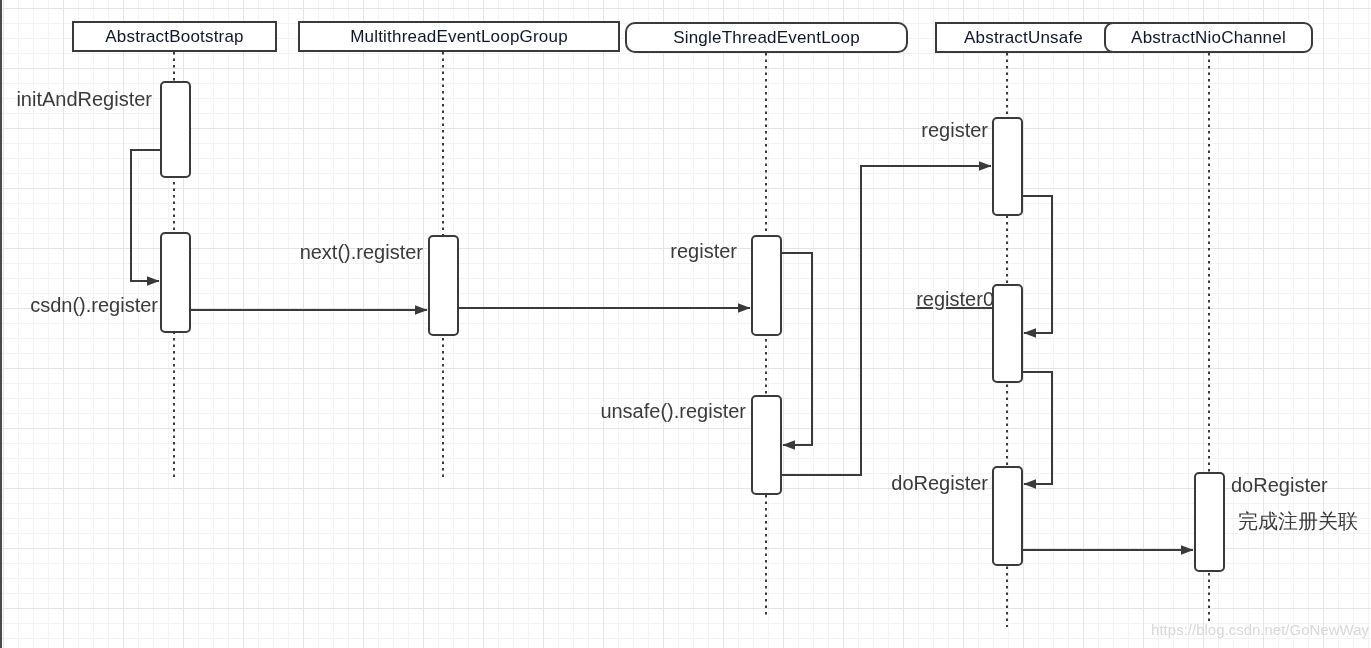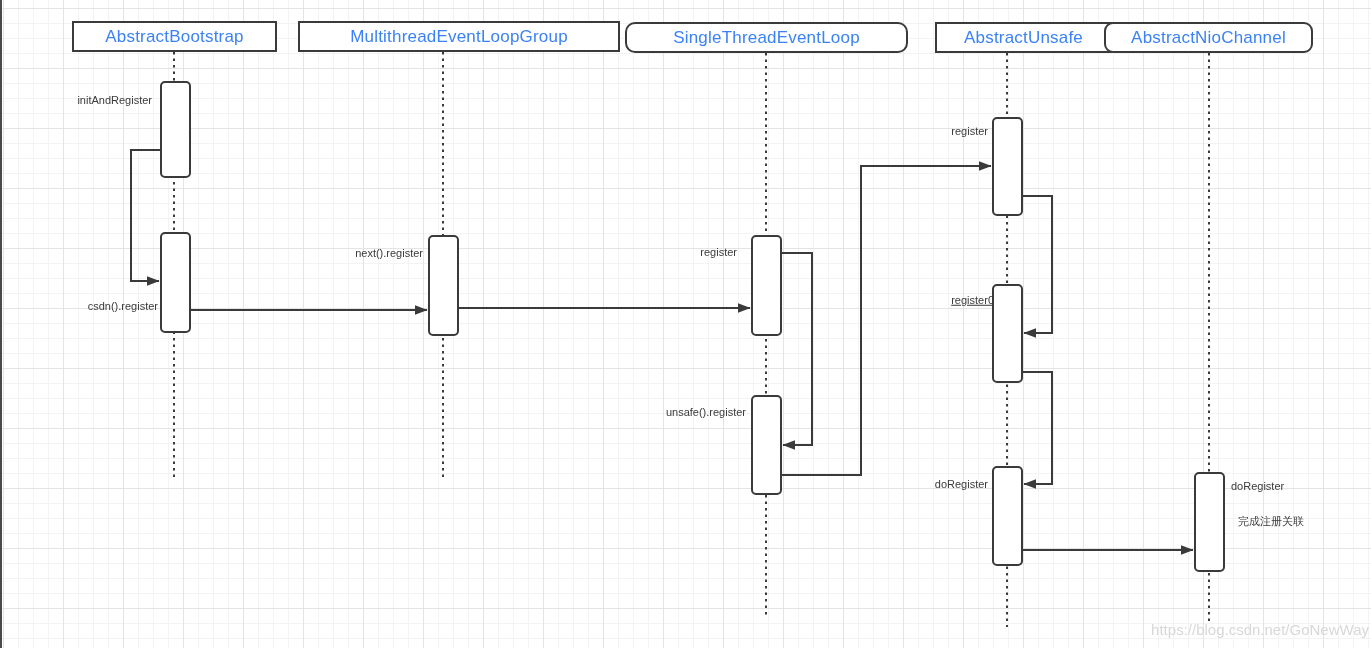--- a/index.html
+++ b/index.html
@@ -21,7 +21,7 @@
     position:absolute;box-sizing:border-box;
     border:2px solid #3a3a3a;background:#ffffff;
     display:flex;align-items:center;justify-content:center;
-    font-size:17px;color:#3b82f6;letter-spacing:0.2px;
+    font-size:17px;color:#0f172a;letter-spacing:0.2px;
   }
   .act{
     position:absolute;box-sizing:border-box;

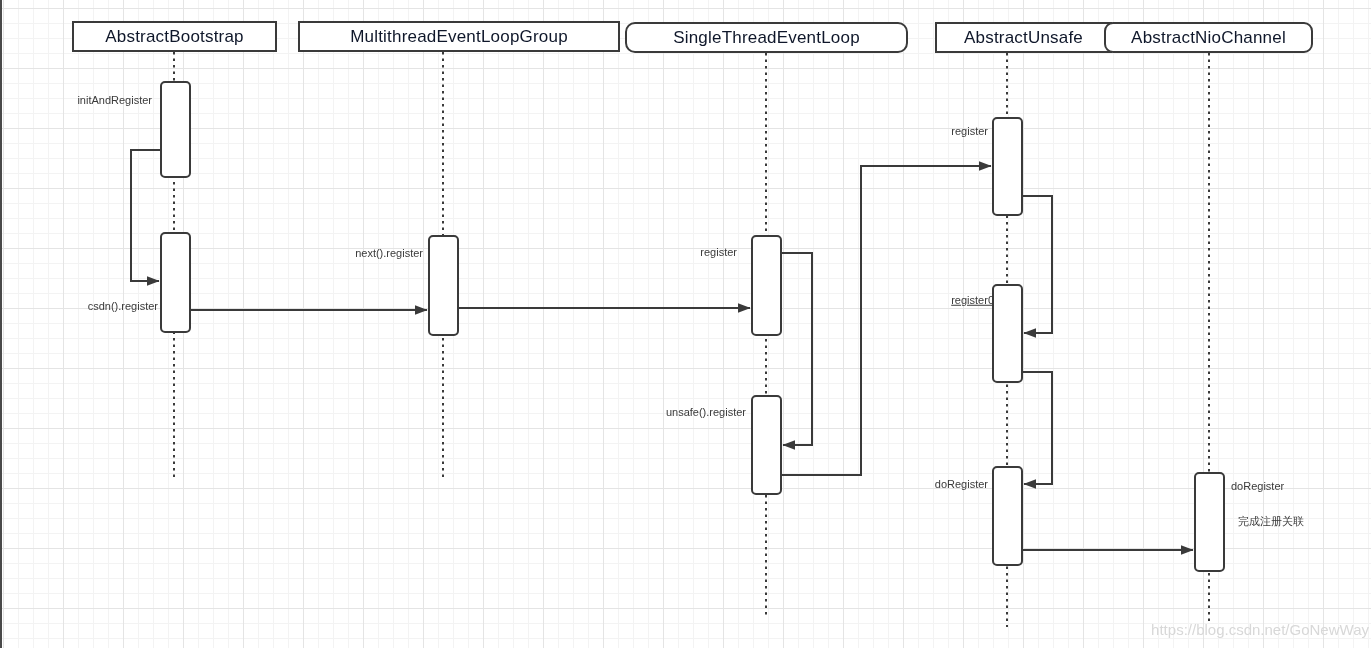--- a/index.html
+++ b/index.html
@@ -28,7 +28,7 @@
     border:2px solid #3a3a3a;background:#ffffff;border-radius:5px;
   }
   .lbl{
-    position:absolute;font-size:11px;color:#3a3a3a;white-space:nowrap;
+    position:absolute;font-size:20px;color:#3a3a3a;white-space:nowrap;
     transform:translate(0,-52%);
     text-align:right;
   }

